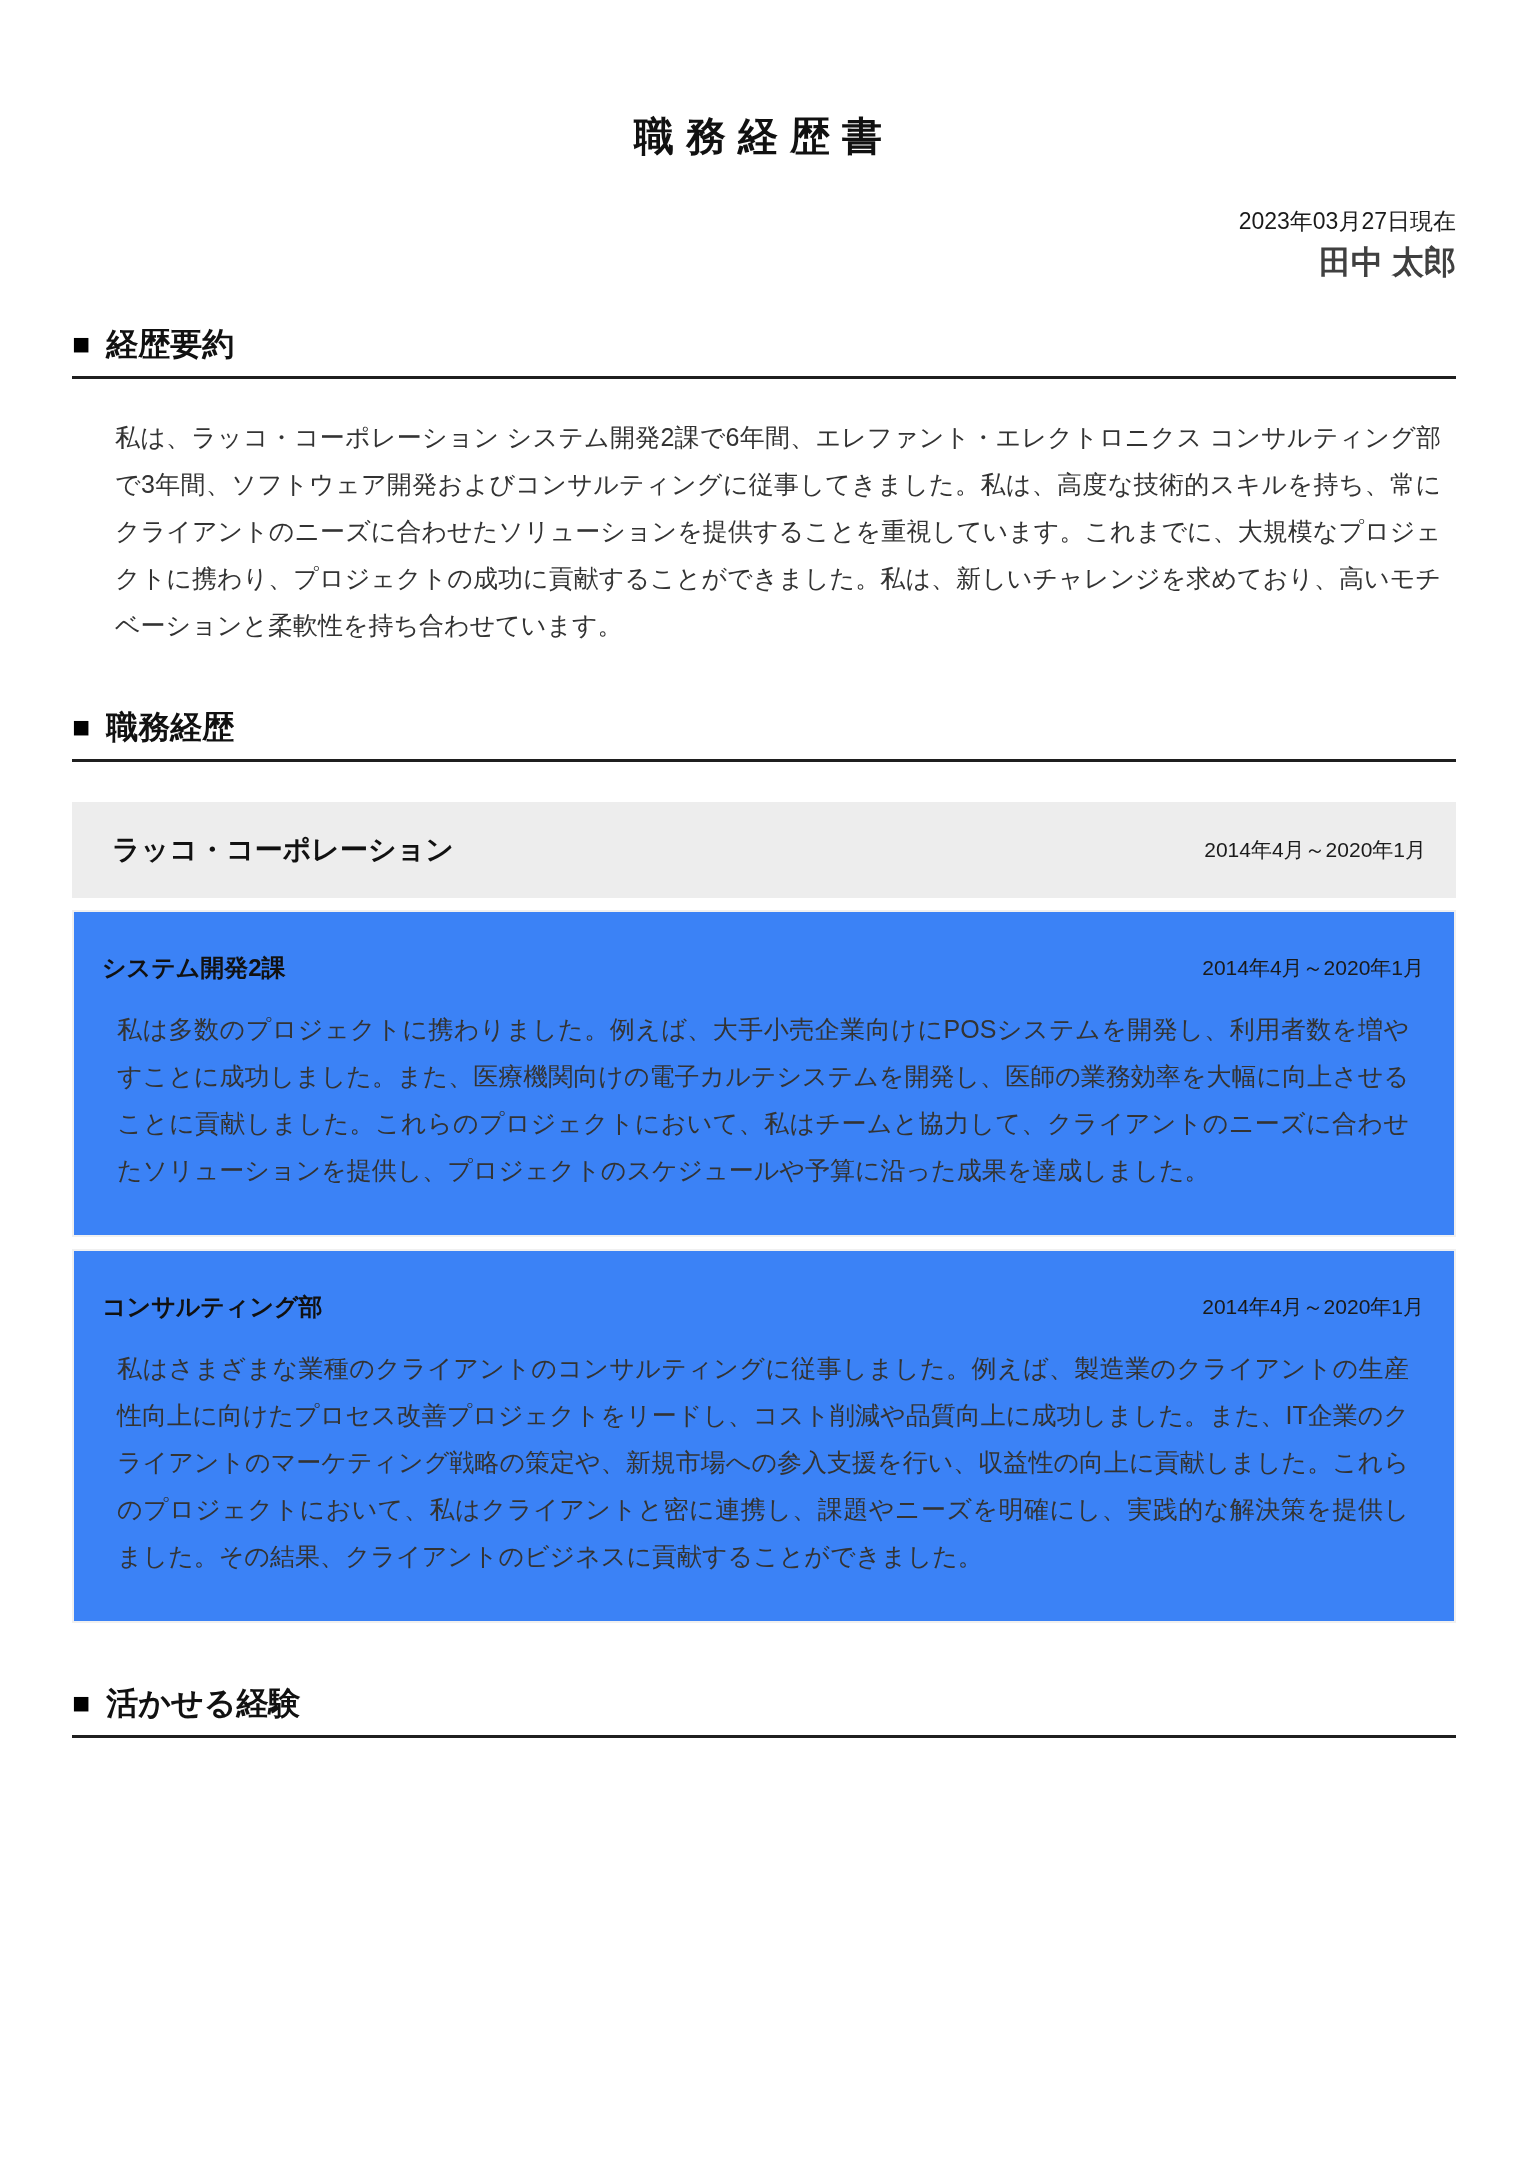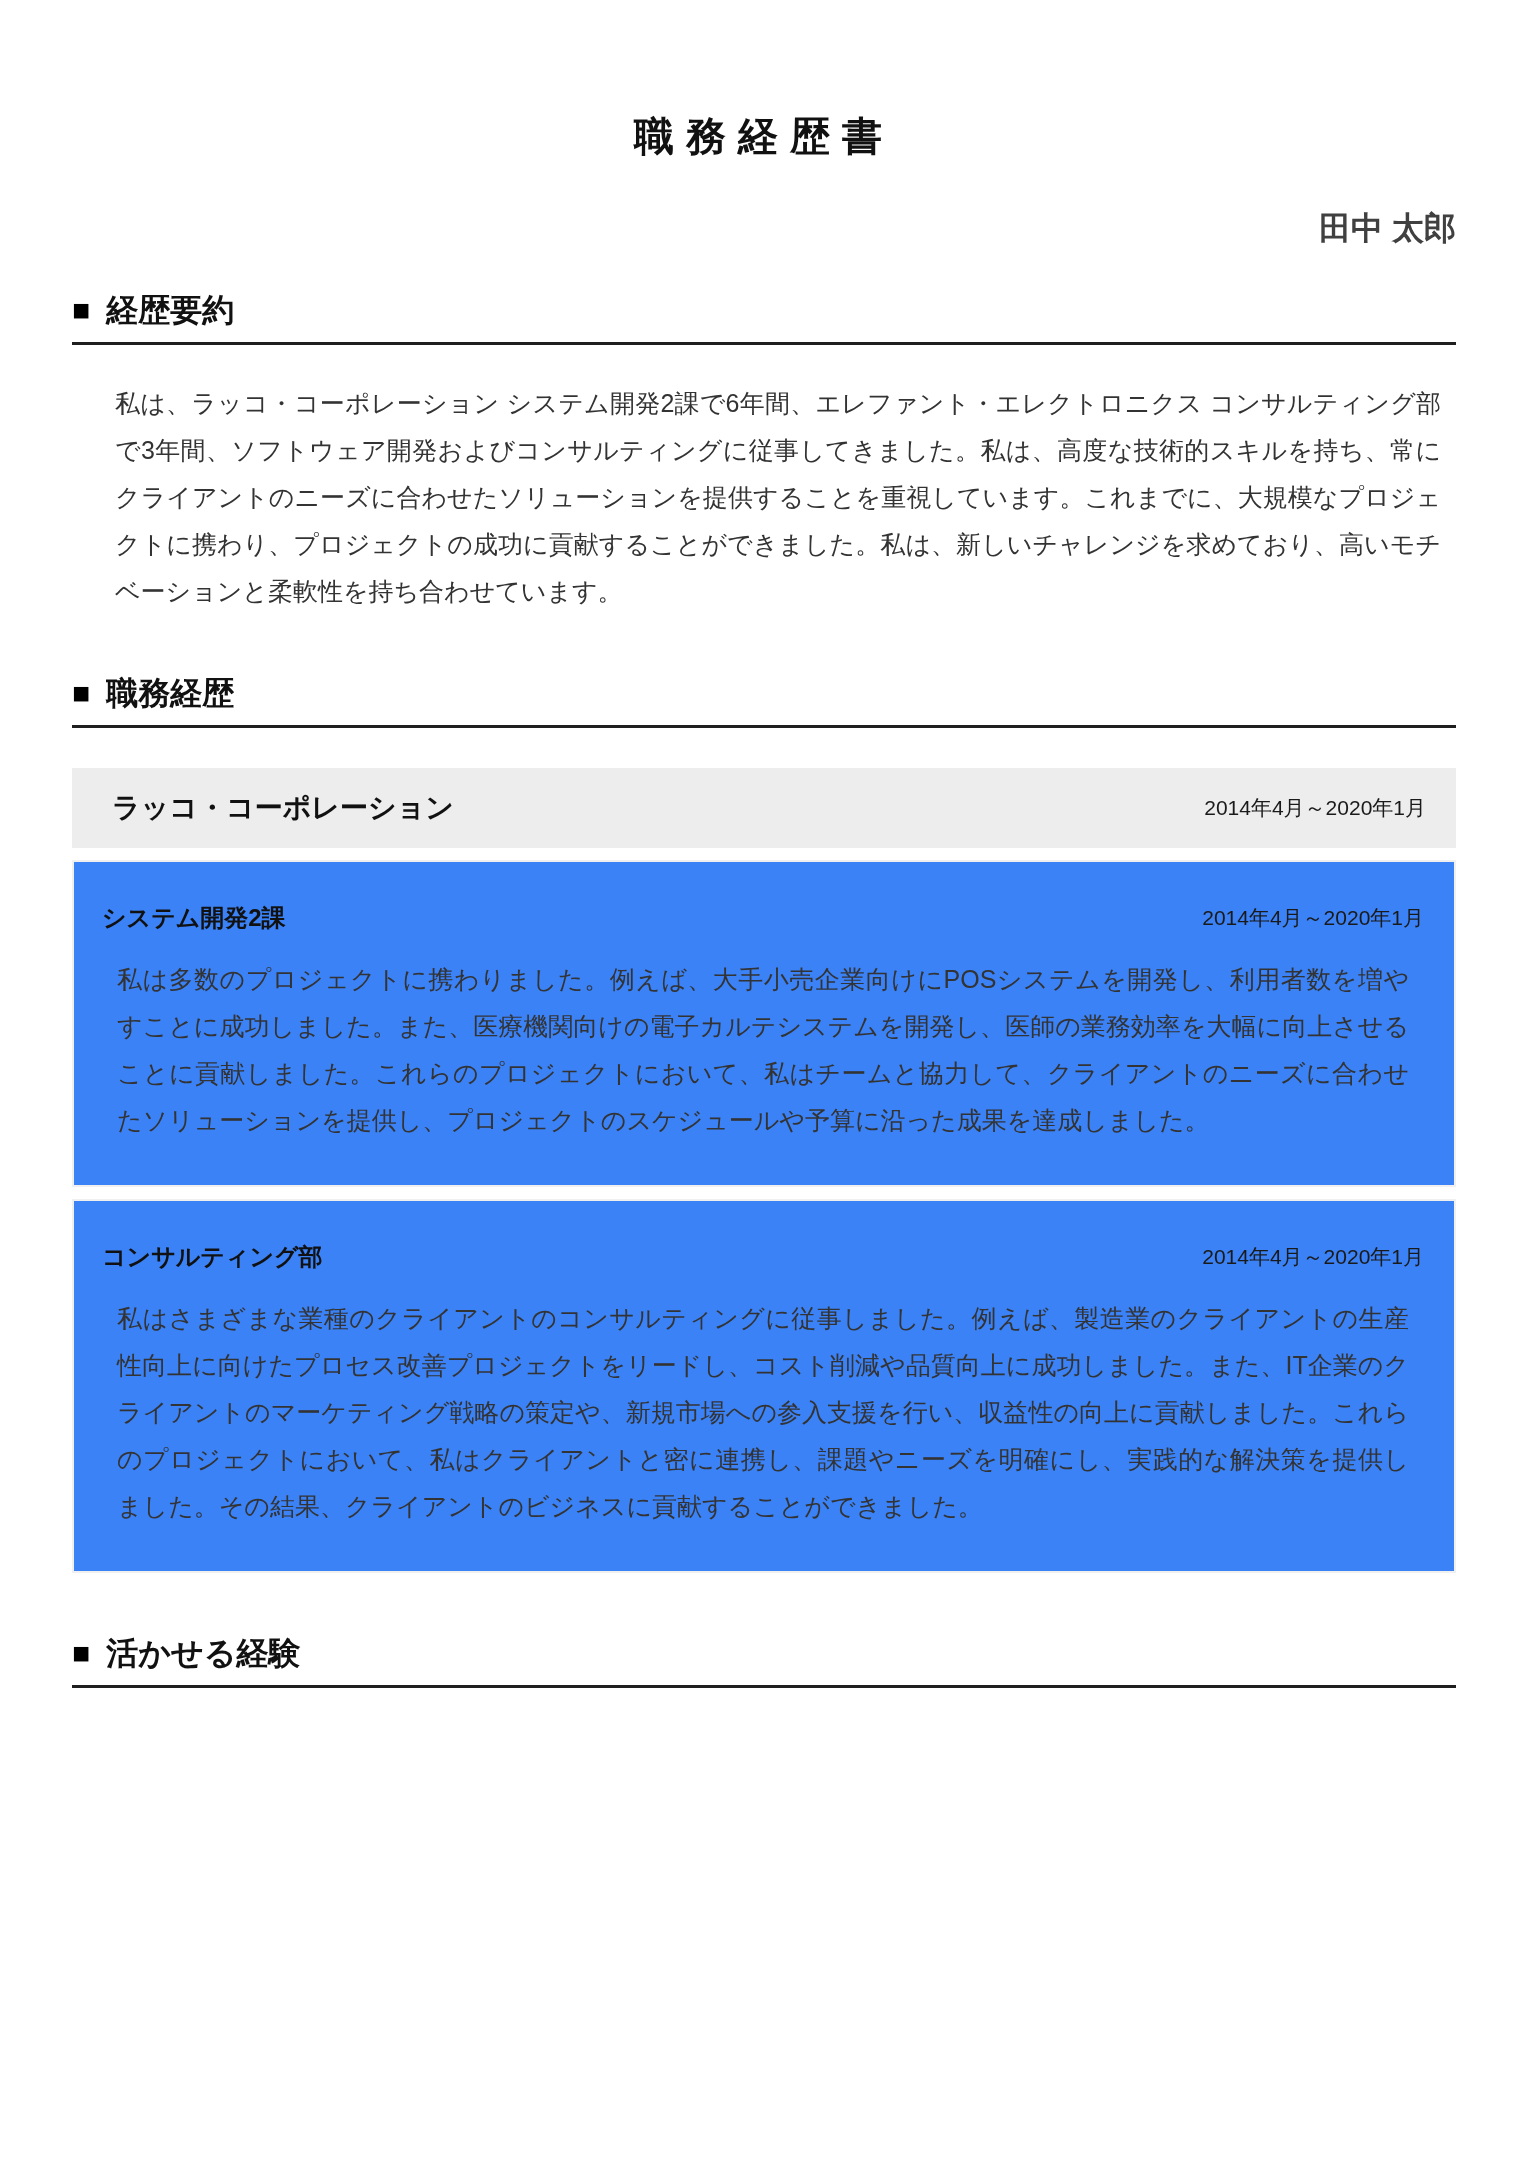--- a/index.html
+++ b/index.html
@@ -122,6 +122,7 @@
   <h1 class="doc-title">職務経歴書</h1>
 
   <div class="meta">
+    <div class="meta-date">2023年03月27日現在</div>
     <div class="meta-name">田中 太郎</div>
   </div>
 

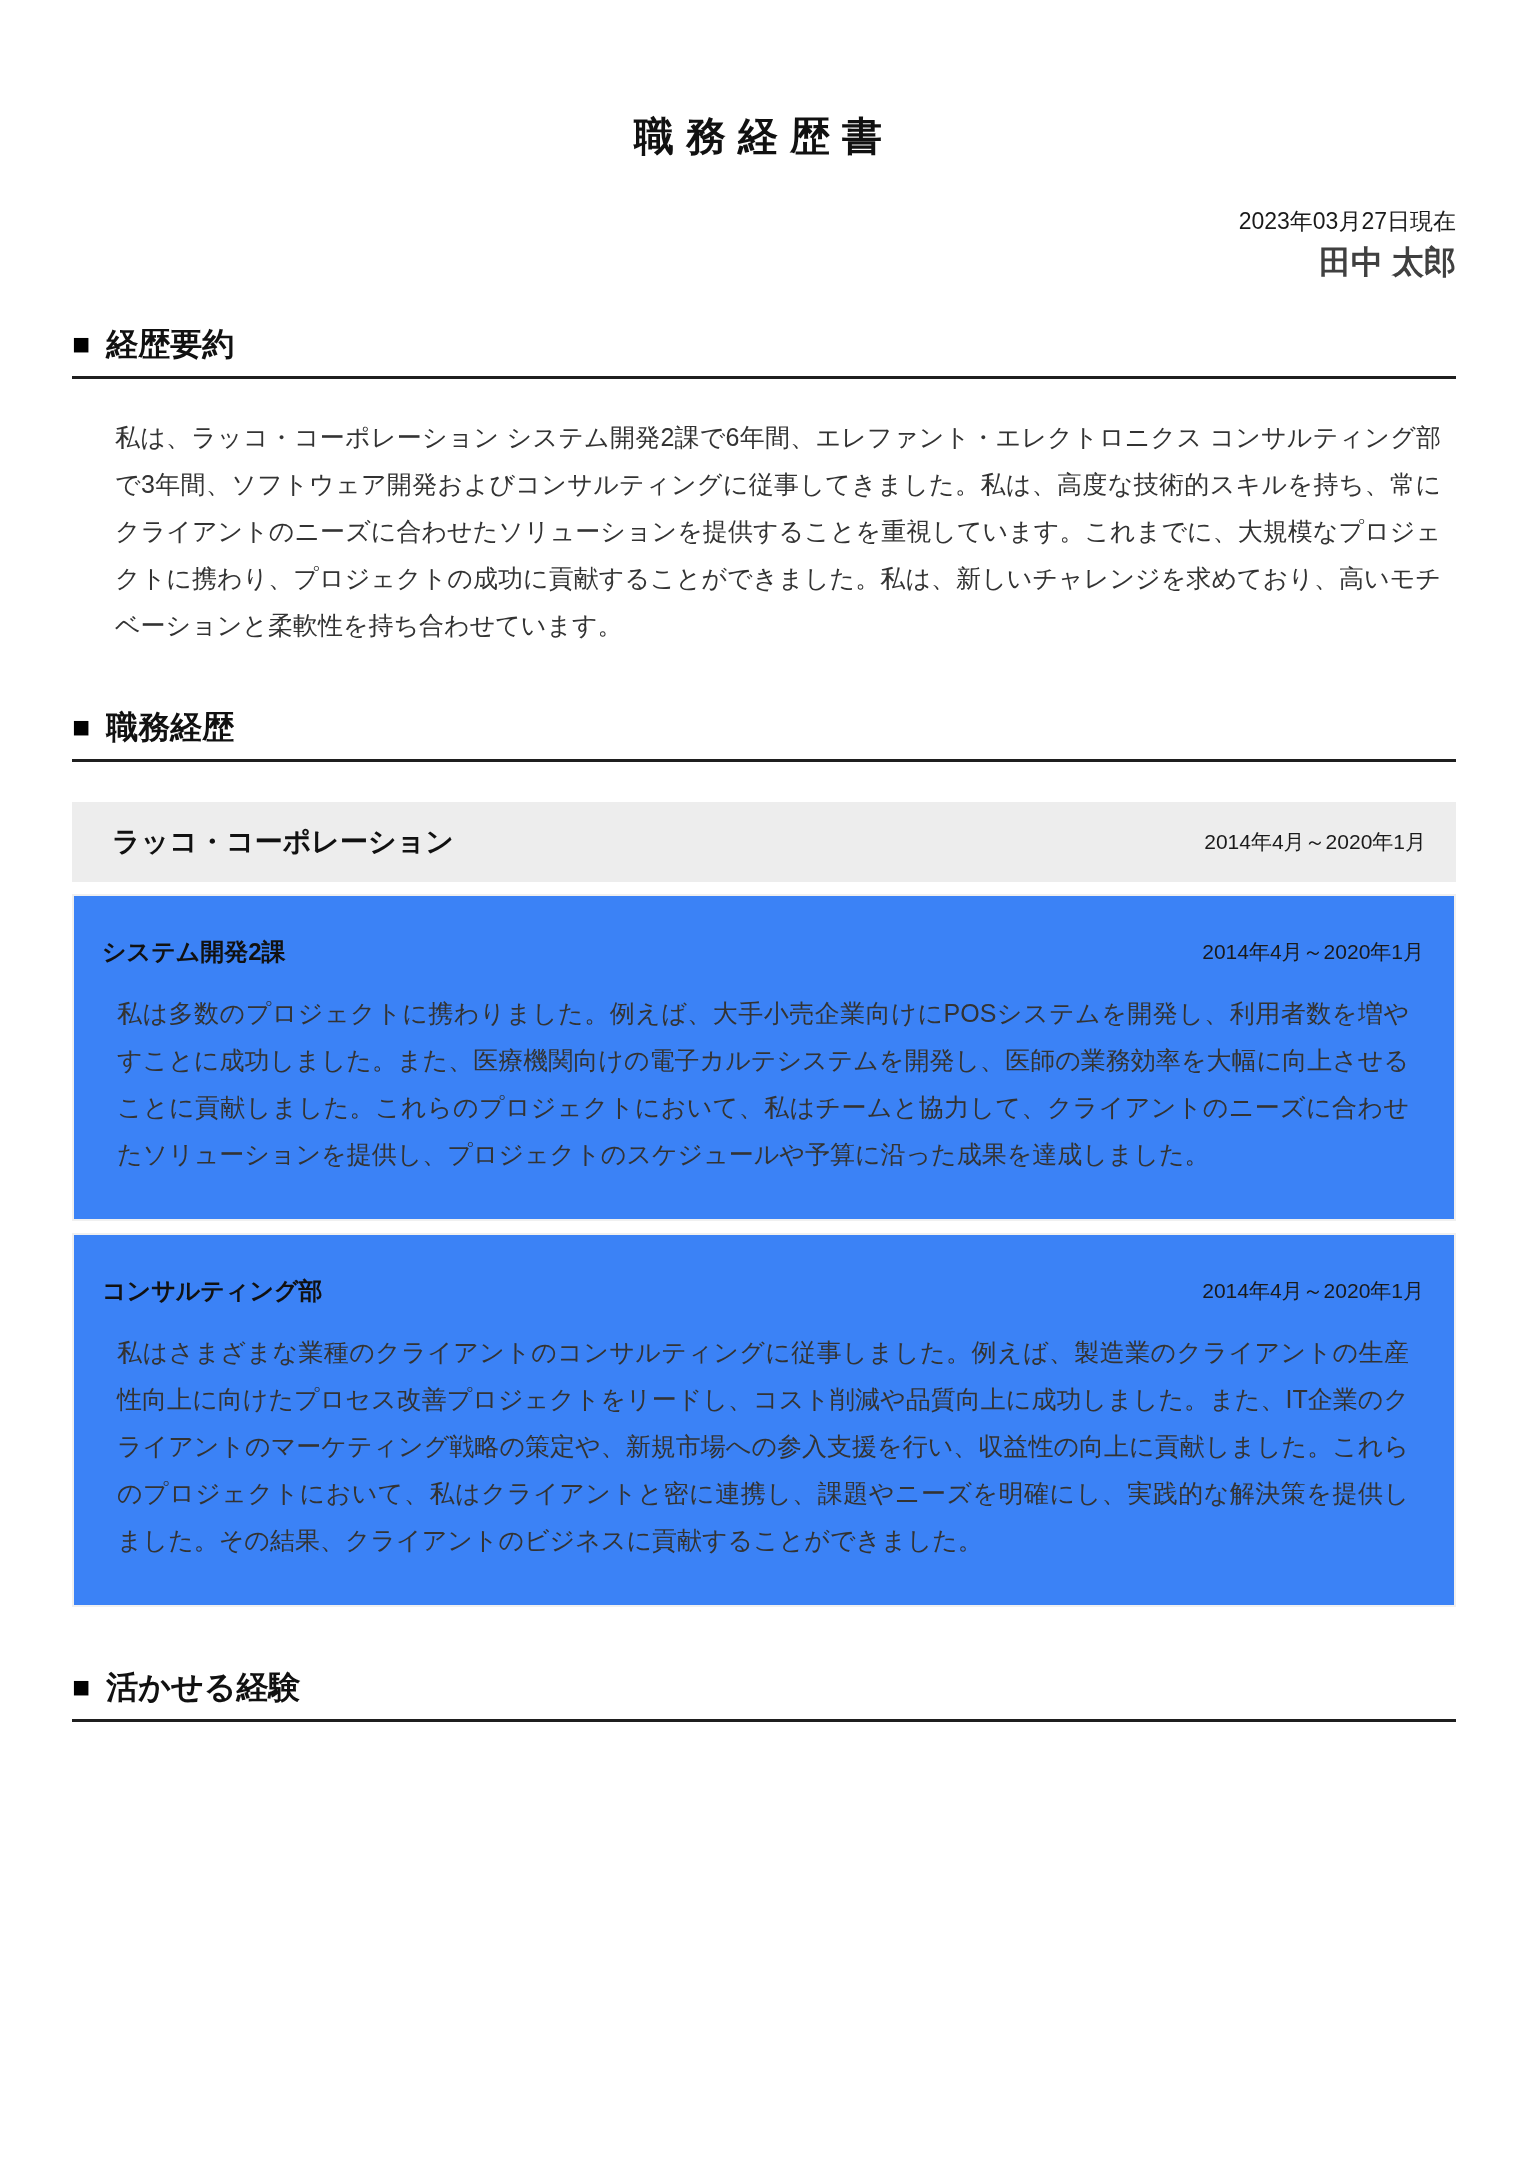--- a/index.html
+++ b/index.html
@@ -74,7 +74,7 @@
   }
   .company-bar {
     margin-top: 40px;
-    height: 80px;
+    height: 96px;
     background: #ededed;
     display: flex;
     align-items: center;

